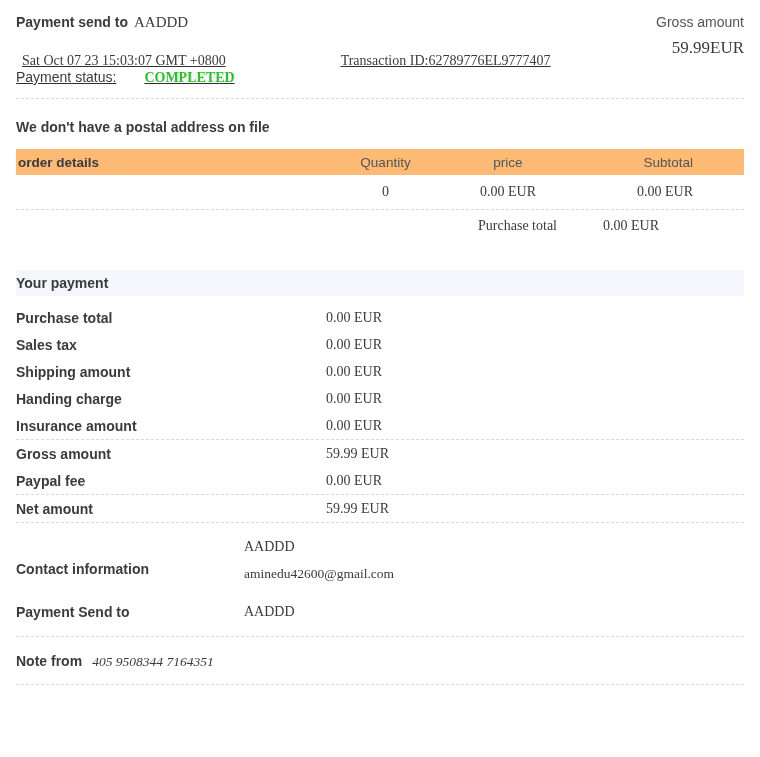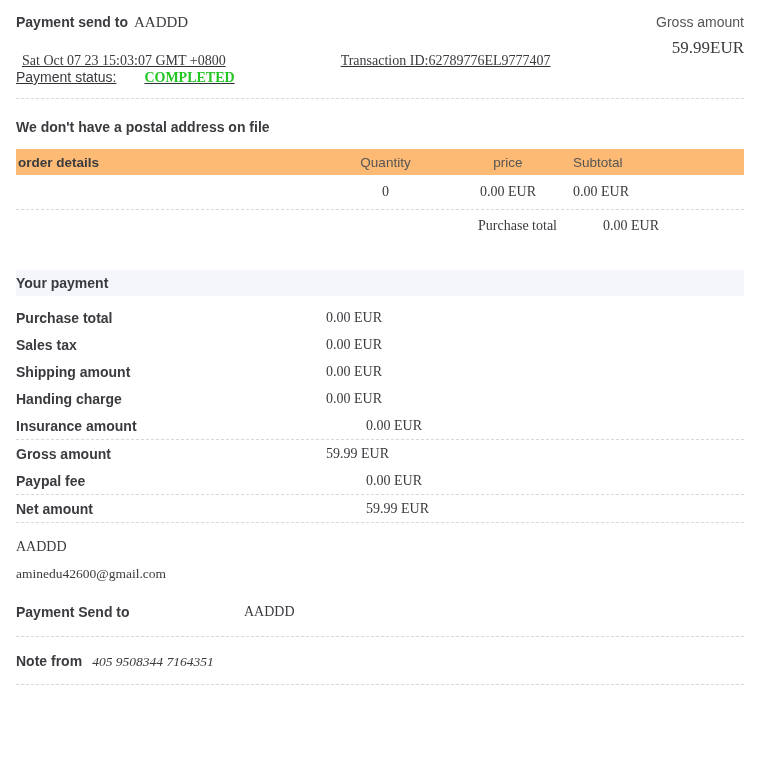--- a/index.html
+++ b/index.html
@@ -141,7 +141,7 @@
   .c-desc { width: 310px; padding-left: 2px; }
   .c-qty  { width: 115px; text-align: center; }
   .c-price{ width: 130px; text-align: center; }
-  .c-sub  { width: 120px; text-align: left; }
+  .c-sub  { width: 120px; text-align: right; }
   .order-head .c-qty,
   .order-head .c-price,
   .order-head .c-sub { font-weight: normal; color: #555; }

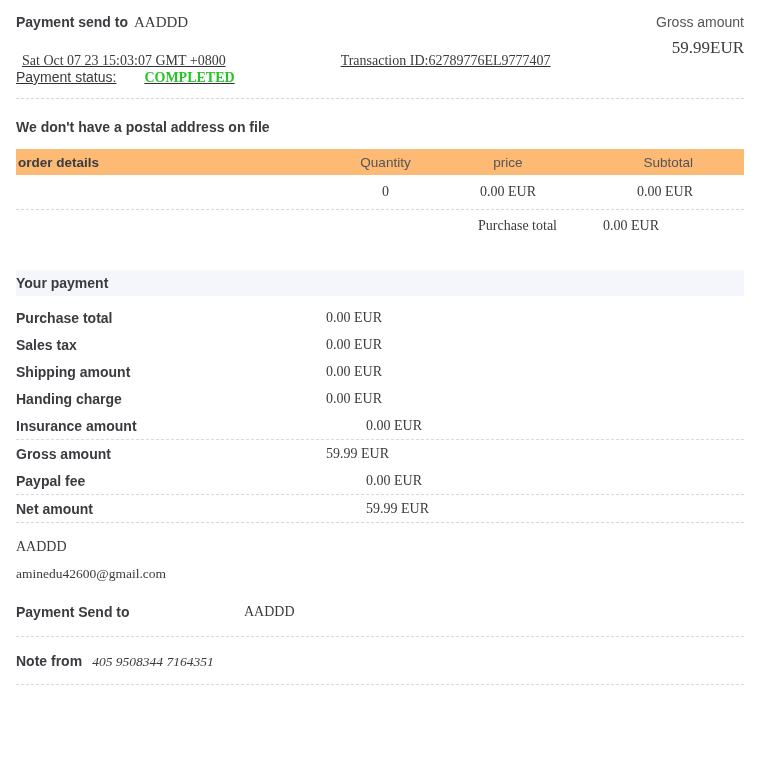--- a/index.html
+++ b/index.html
@@ -179,7 +179,7 @@
     align-items: center;
     height: 27px;
   }
-  .pay-row.sep { border-bottom: 1px dashed #d7d9dd; gap: 40px; }
+  .pay-row.sep { border-bottom: 1px dashed #d7d9dd; }
   .pay-label {
     width: 310px;
     font-size: 14px;

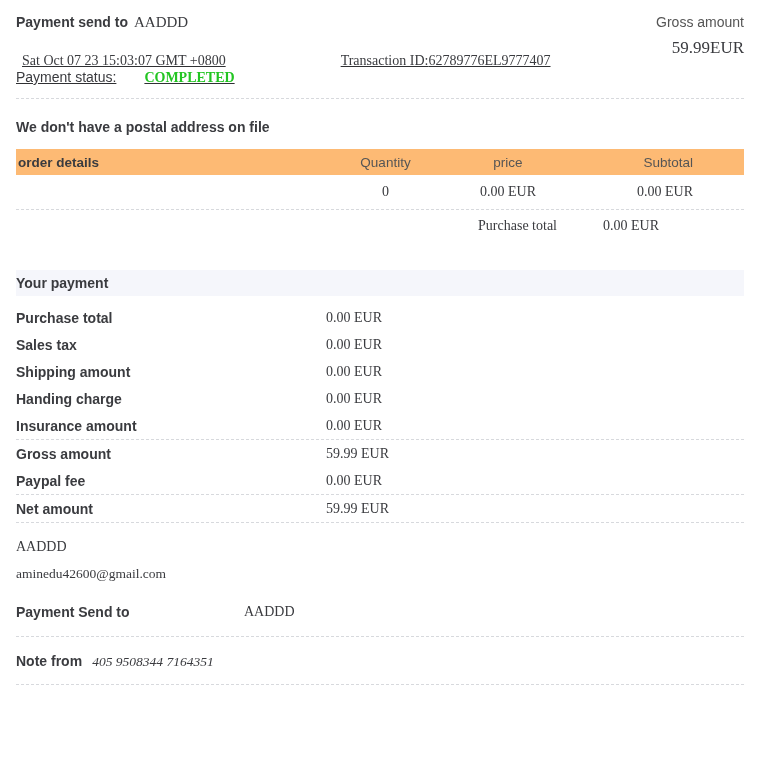--- a/index.html
+++ b/index.html
@@ -350,6 +350,7 @@
   </div>
 
   <div class="contact">
+    <div class="contact-label">Contact information</div>
     <div class="contact-body">
       <div class="contact-name">AADDD</div>
       <div class="contact-email">aminedu42600@gmail.com</div>

